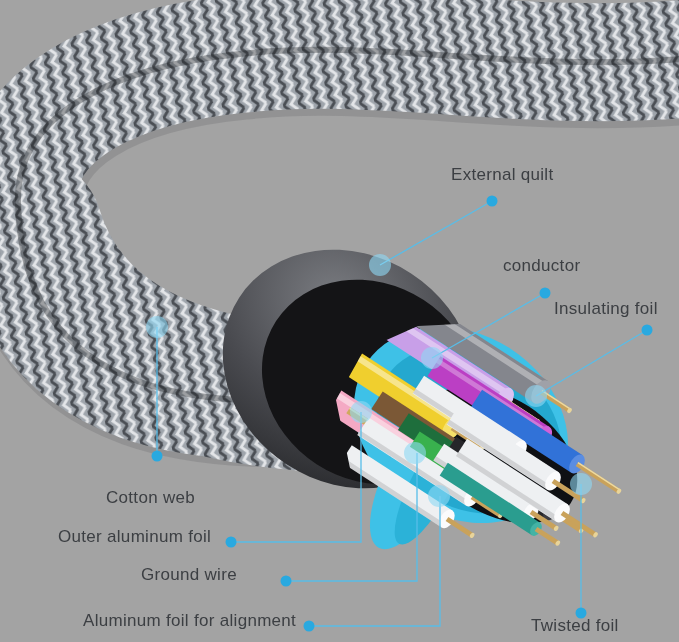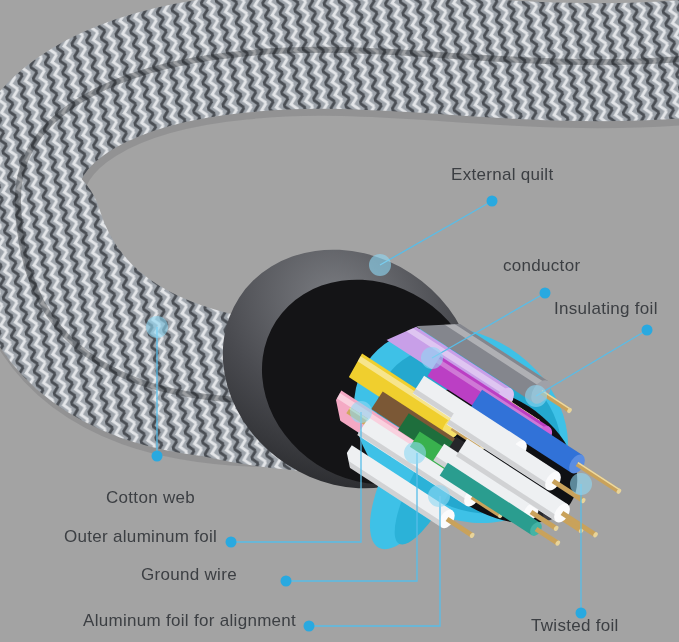--- a/index.html
+++ b/index.html
@@ -232,7 +232,7 @@
 <div class="lbl" style="left:503px;top:257px;">conductor</div>
 <div class="lbl" style="left:554px;top:300px;">Insulating foil</div>
 <div class="lbl" style="left:106px;top:461px;margin-top:28px;">Cotton web</div>
-<div class="lbl" style="left:64px;top:528px;text-align:right;">Outer aluminum foil</div>
+<div class="lbl" style="left:58px;top:528px;text-align:right;">Outer aluminum foil</div>
 <div class="lbl" style="left:141px;top:566px;">Ground wire</div>
 <div class="lbl" style="left:83px;top:612px;">Aluminum foil for alignment</div>
 <div class="lbl" style="left:531px;top:617px;">Twisted foil</div>

